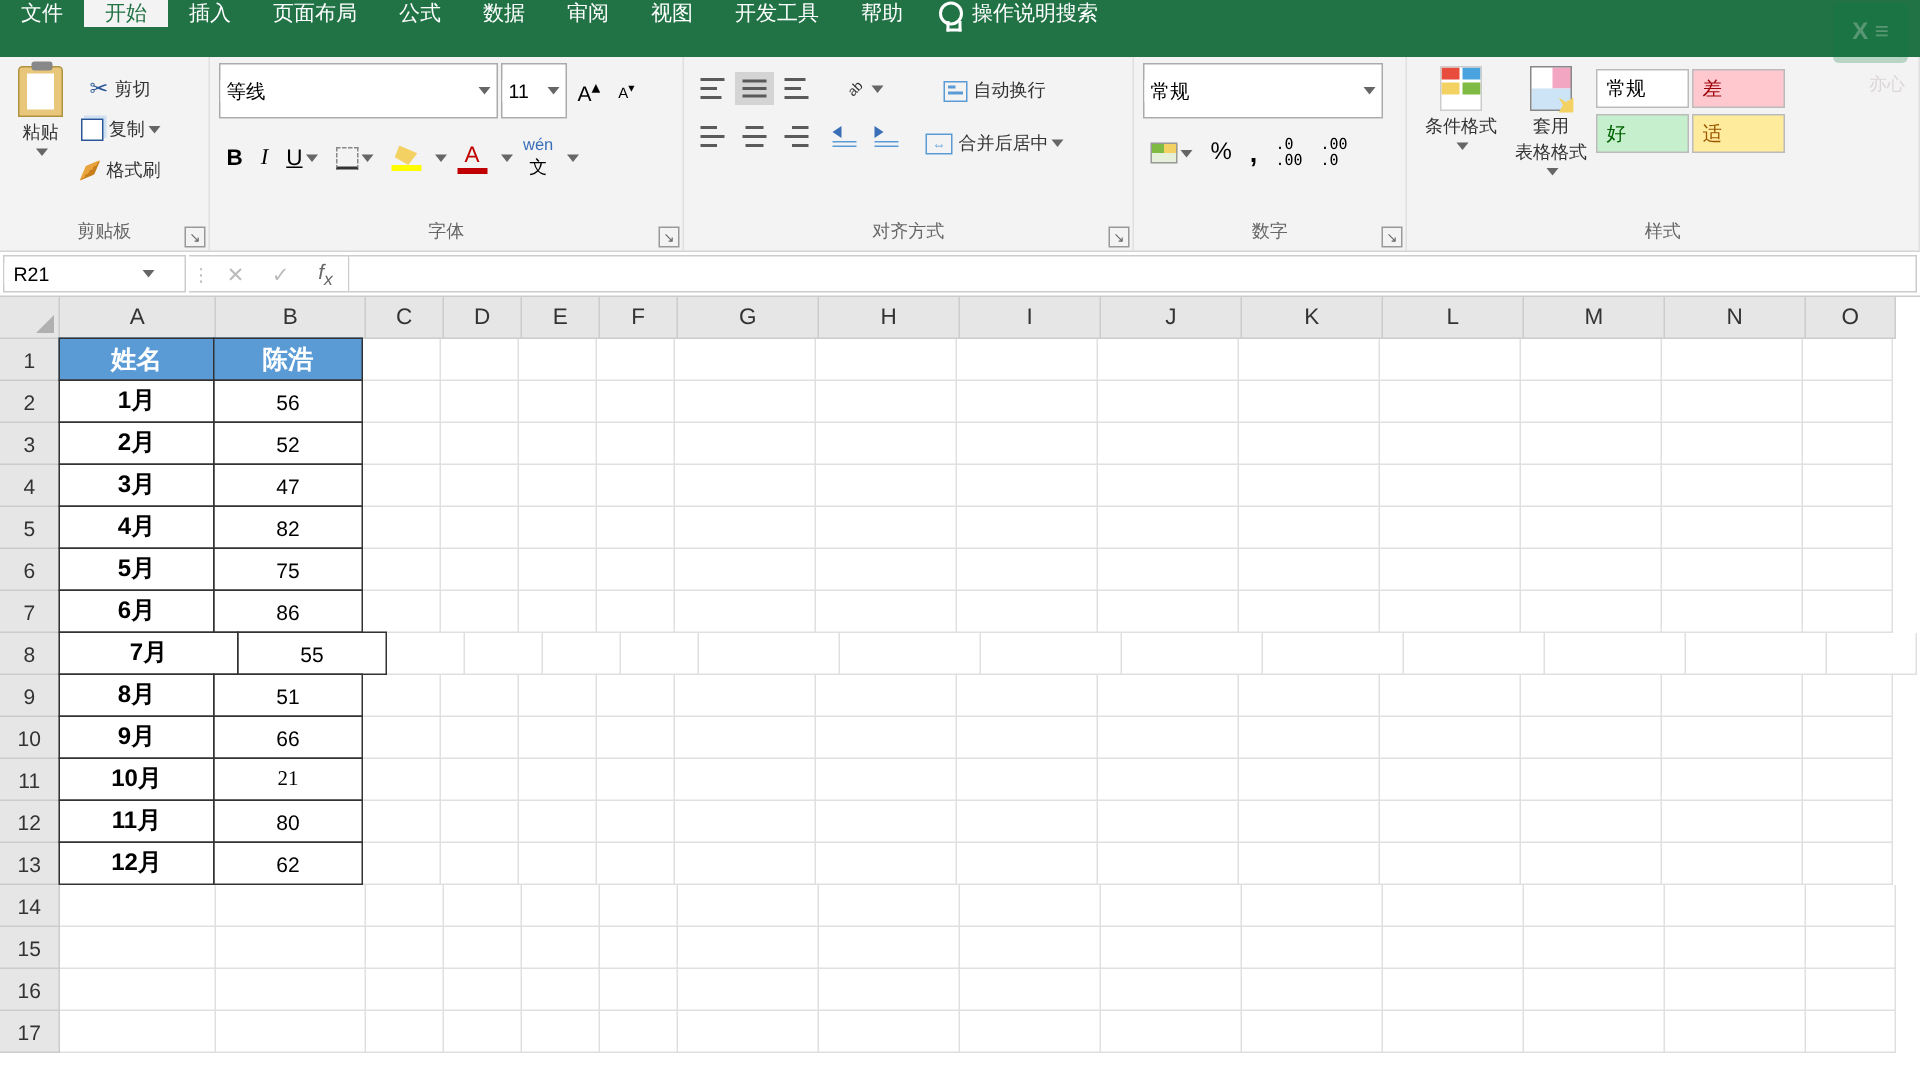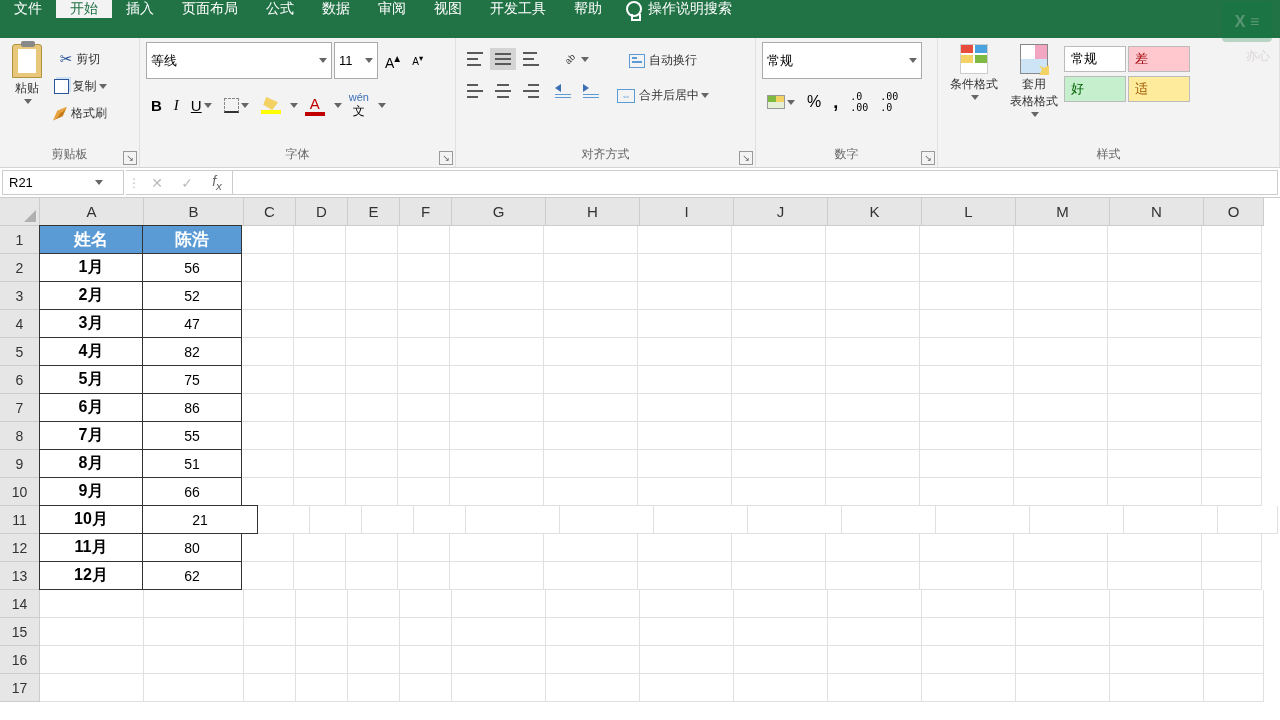--- a/index.html
+++ b/index.html
@@ -536,7 +536,7 @@
         <div class="cell" style="width: 60px;"></div>
       </div>
       <div class="cellrow">
-        <div class="cell bordered month" style="width: 104px;">7月</div>
+        <div class="cell bordered month" style="width: 120px;">7月</div>
         <div class="cell bordered val" style="width: 100px;">55</div>
         <div class="cell" style="width: 52px;"></div>
         <div class="cell" style="width: 52px;"></div>

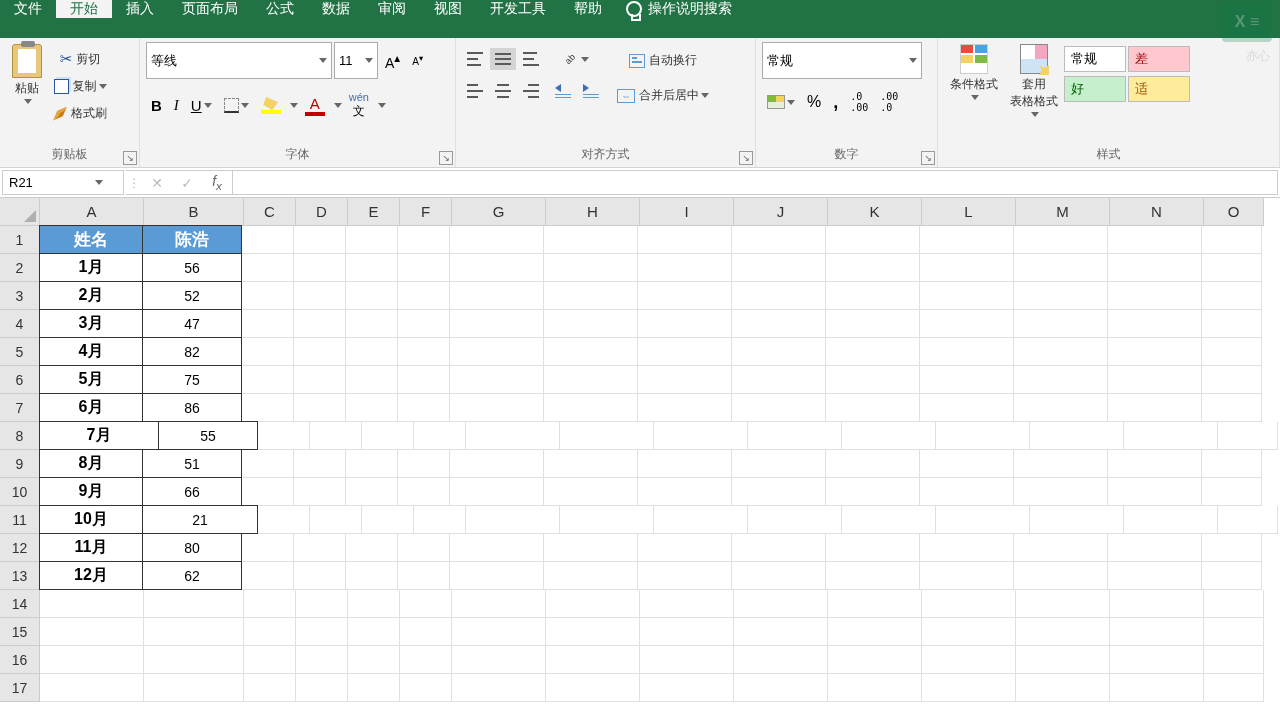--- a/index.html
+++ b/index.html
@@ -588,7 +588,7 @@
       </div>
       <div class="cellrow">
         <div class="cell bordered month" style="width: 104px;">10月</div>
-        <div class="cell bordered val" style="width: 116px;">21</div>
+        <div class="cell bordered val" style="width: 100px; font-family: Liberation Serif, serif;">21</div>
         <div class="cell" style="width: 52px;"></div>
         <div class="cell" style="width: 52px;"></div>
         <div class="cell" style="width: 52px;"></div>

